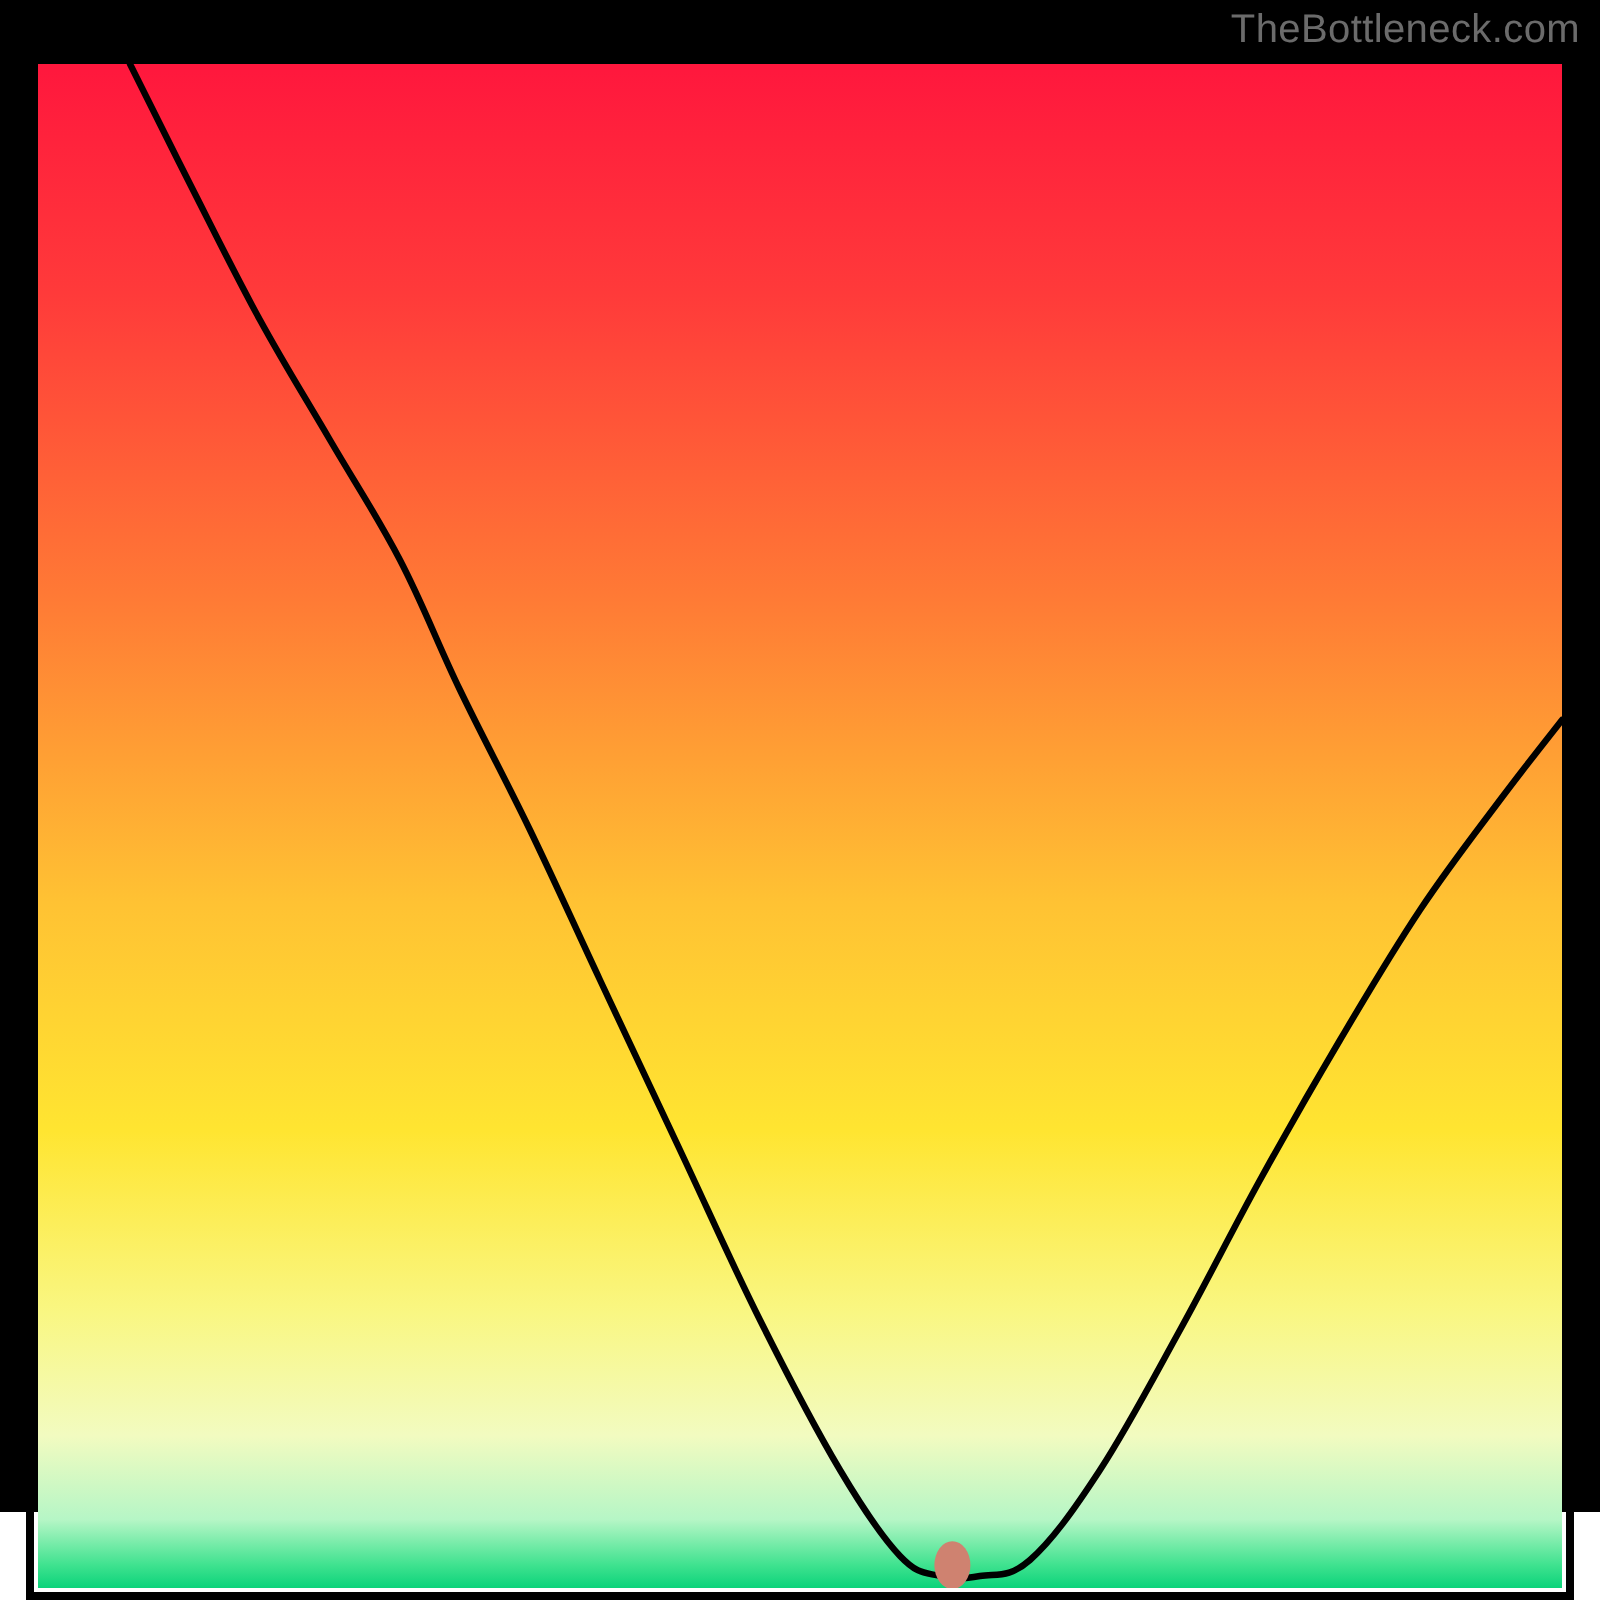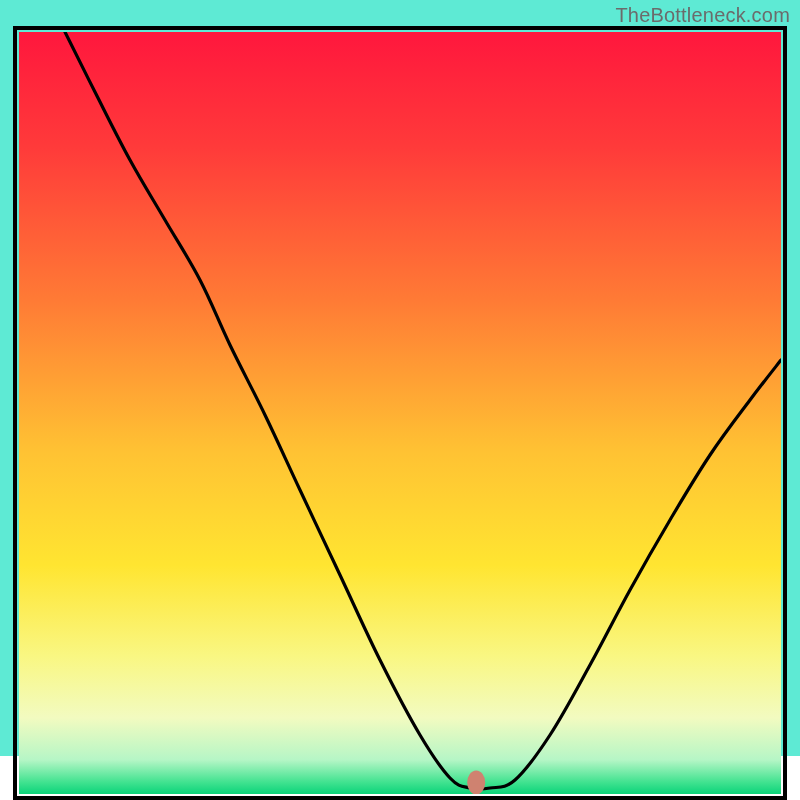--- a/index.html
+++ b/index.html
@@ -15,7 +15,7 @@
     position: relative;
     width: 800px;
     height: 756px;
-    background: #5eead4;
+    background: #000000;
   }
   .watermark {
     position: absolute;

